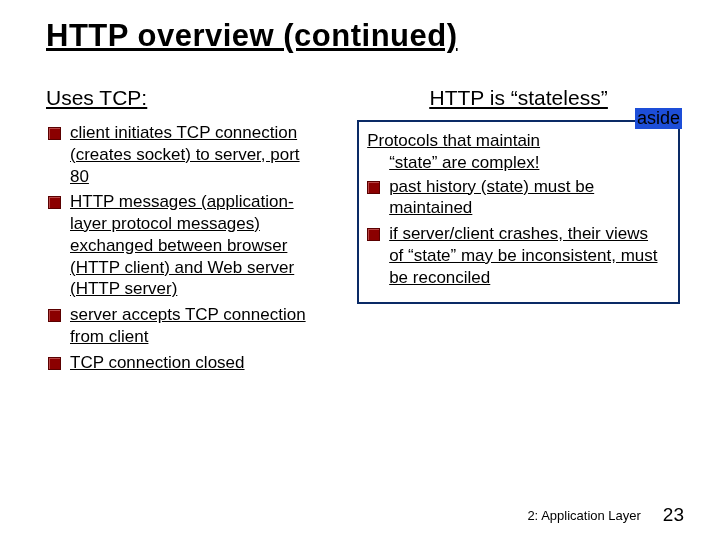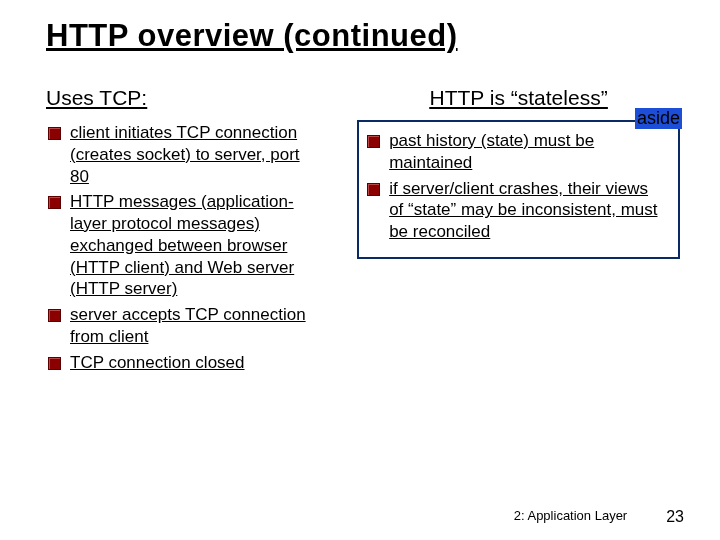--- a/index.html
+++ b/index.html
@@ -118,6 +118,10 @@
 
     <div class="aside-box">
       <span class="aside-label">aside</span>
+      <div class="aside-intro">
+        <span>Protocols that maintain</span>
+        <span class="line2">“state” are complex!</span>
+      </div>
       <ul class="bullets">
         <li>past history (state) must be maintained</li>
         <li>if server/client crashes, their views of “state” may be inconsistent, must be reconciled</li>

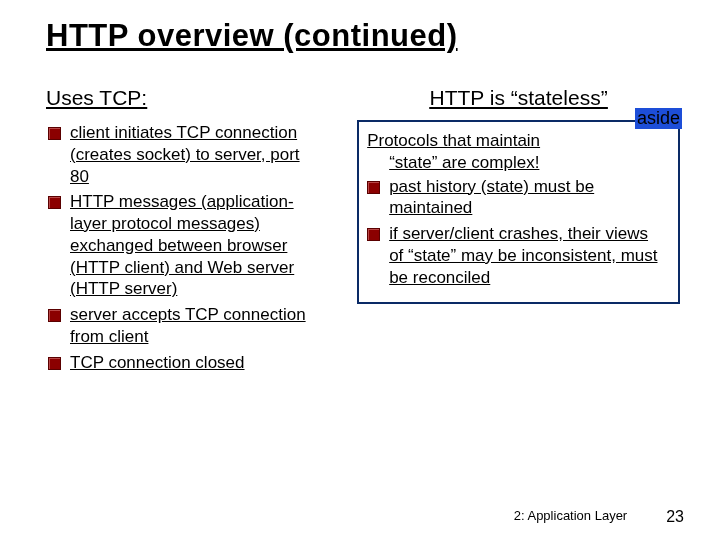--- a/index.html
+++ b/index.html
@@ -89,8 +89,8 @@
     right: 36px;
     font-size: 13px;
     display: flex;
-    gap: 39px;
-    align-items: flex-start;
+    gap: 22px;
+    align-items: center;
   }
   .footer .page-num {
     font-size: 16px;

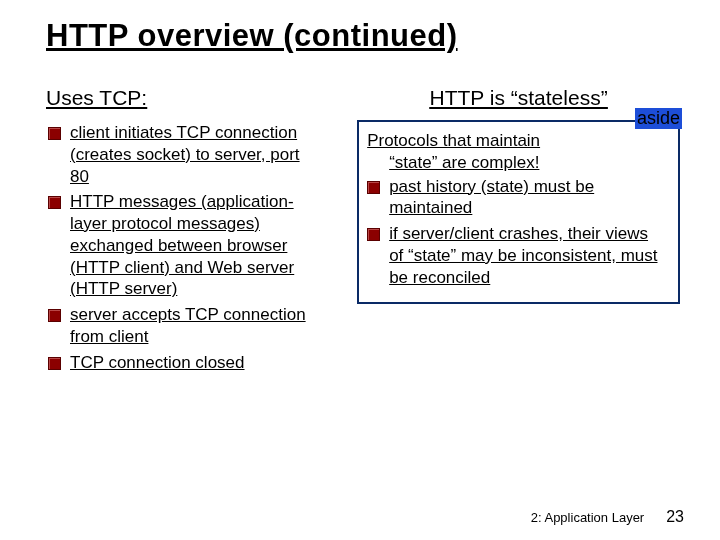--- a/index.html
+++ b/index.html
@@ -93,7 +93,7 @@
     align-items: center;
   }
   .footer .page-num {
-    font-size: 16px;
+    font-size: 19px;
   }
 </style>
 </head>

